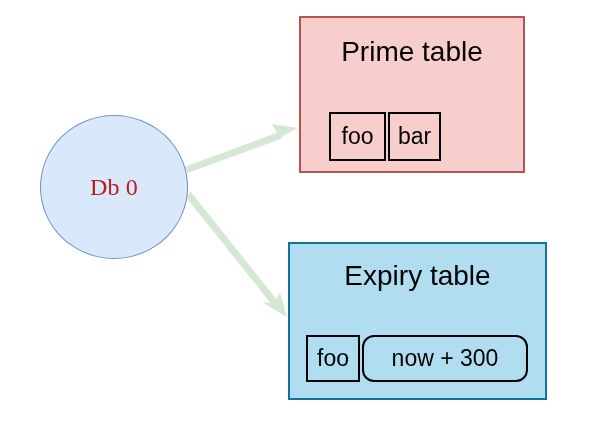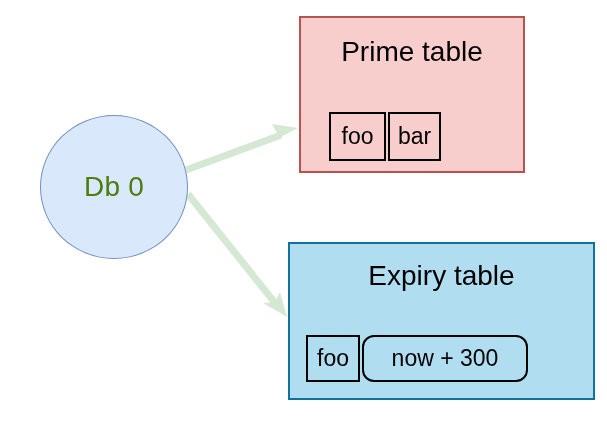--- a/index.html
+++ b/index.html
@@ -43,10 +43,11 @@
     justify-content: center;
   }
   .node-ellipse .node-label {
-    font-size: 28px;
-    color: #4d7c0f;
+    font-size: 24px;
+    color: #b91c1c;
     line-height: 1;
     letter-spacing: 0.2px;
+    font-family: Liberation Serif, serif;
   }
 
   

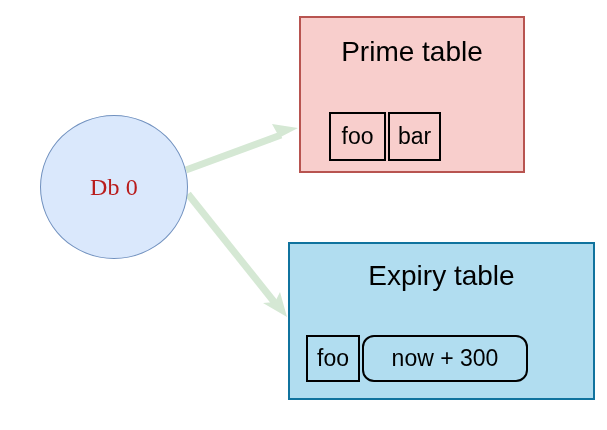--- a/index.html
+++ b/index.html
@@ -107,7 +107,7 @@
   #expiry-table-box {
     left: 288px;
     top: 242px;
-    width: 307px;
+    width: 259px;
     height: 158px;
     background: #b1ddf0;
     border-color: #10739e;

